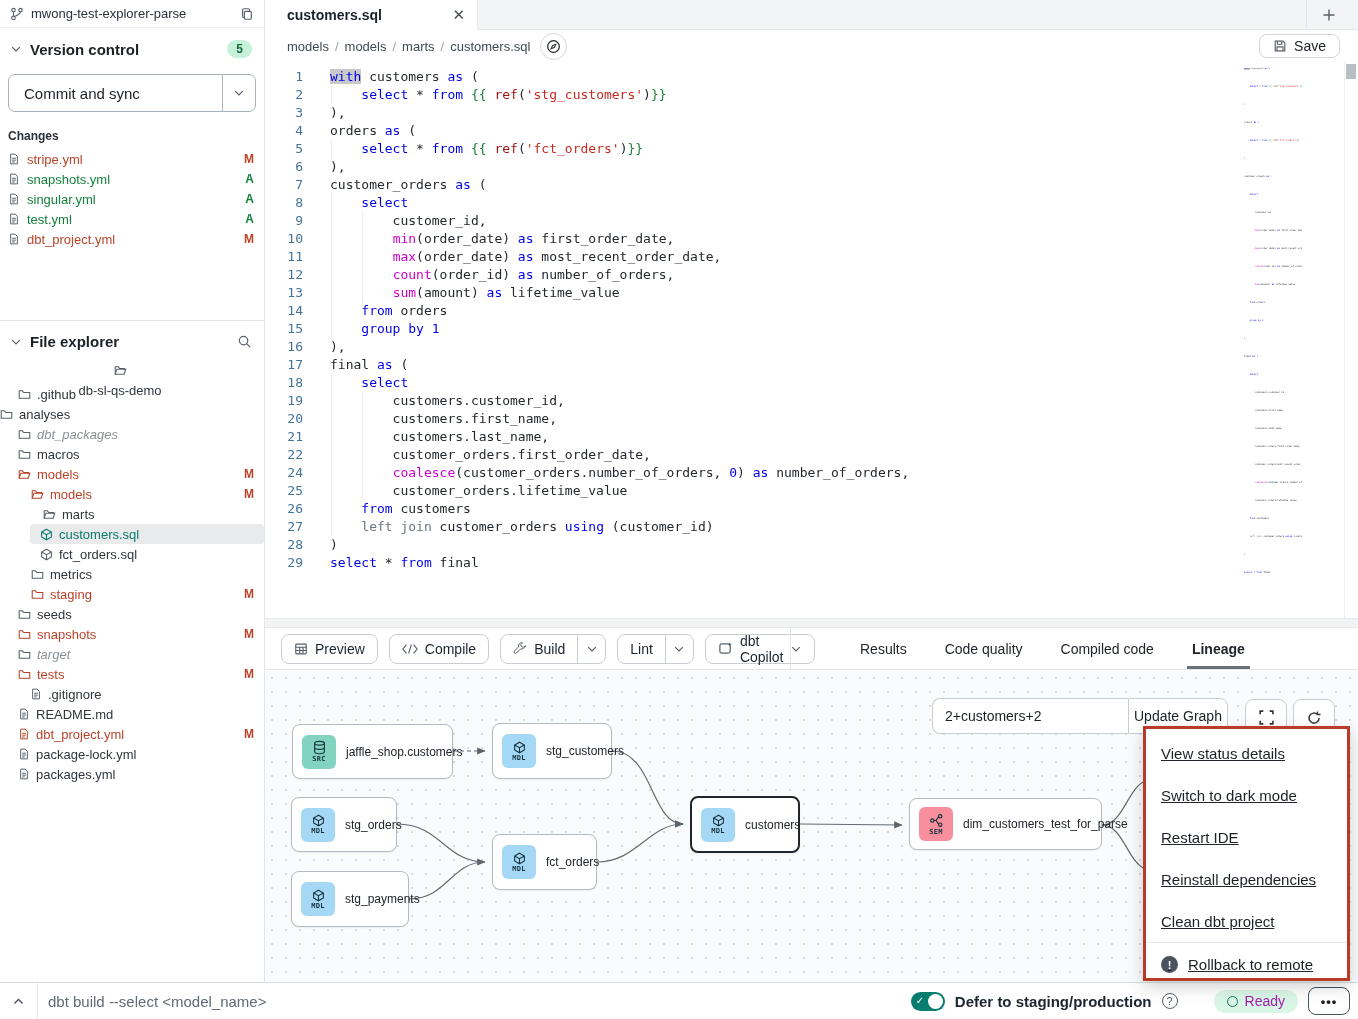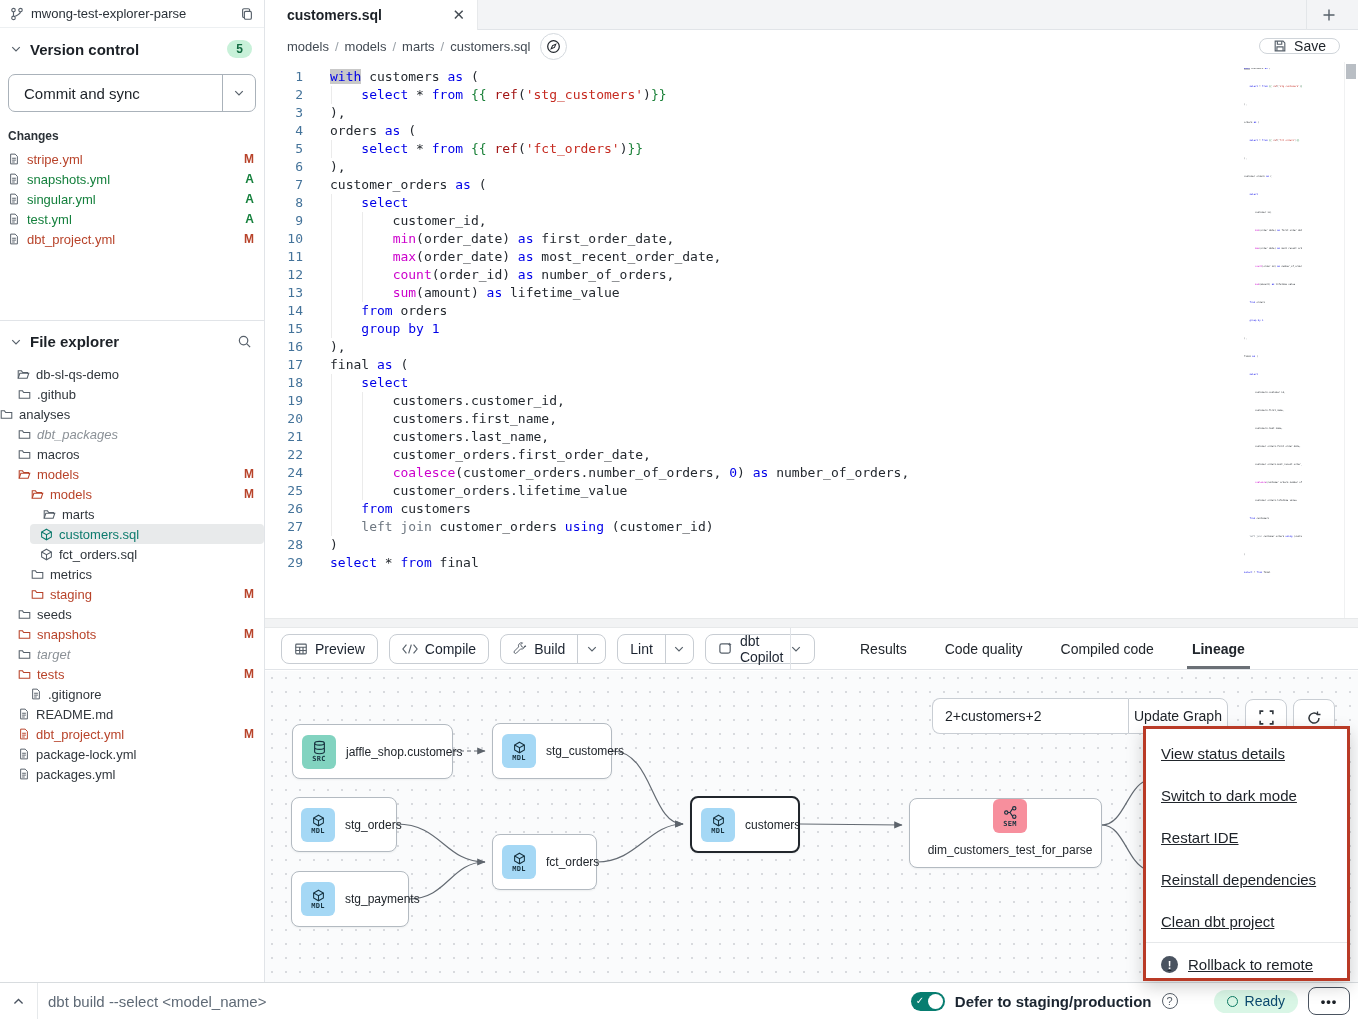--- a/index.html
+++ b/index.html
@@ -56,7 +56,7 @@
   #crumbs .sep { color:#9aa1a8; }
   #compass-btn { margin-left:10px; width:27px; height:27px; border:1px solid #d4d9de; border-radius:50%;
     display:flex; align-items:center; justify-content:center; cursor:pointer; background:#fff; }
-  #save-btn { margin-left:auto; margin-right:18px; height:16px; border:1px solid #d0d5da; border-radius:8px;
+  #save-btn { margin-left:auto; margin-right:18px; height:24px; border:1px solid #d0d5da; border-radius:8px;
     background:#fff; display:flex; align-items:center; gap:7px; padding:0 13px; font-size:14px; color:#1c2127; cursor:pointer; }
 
   

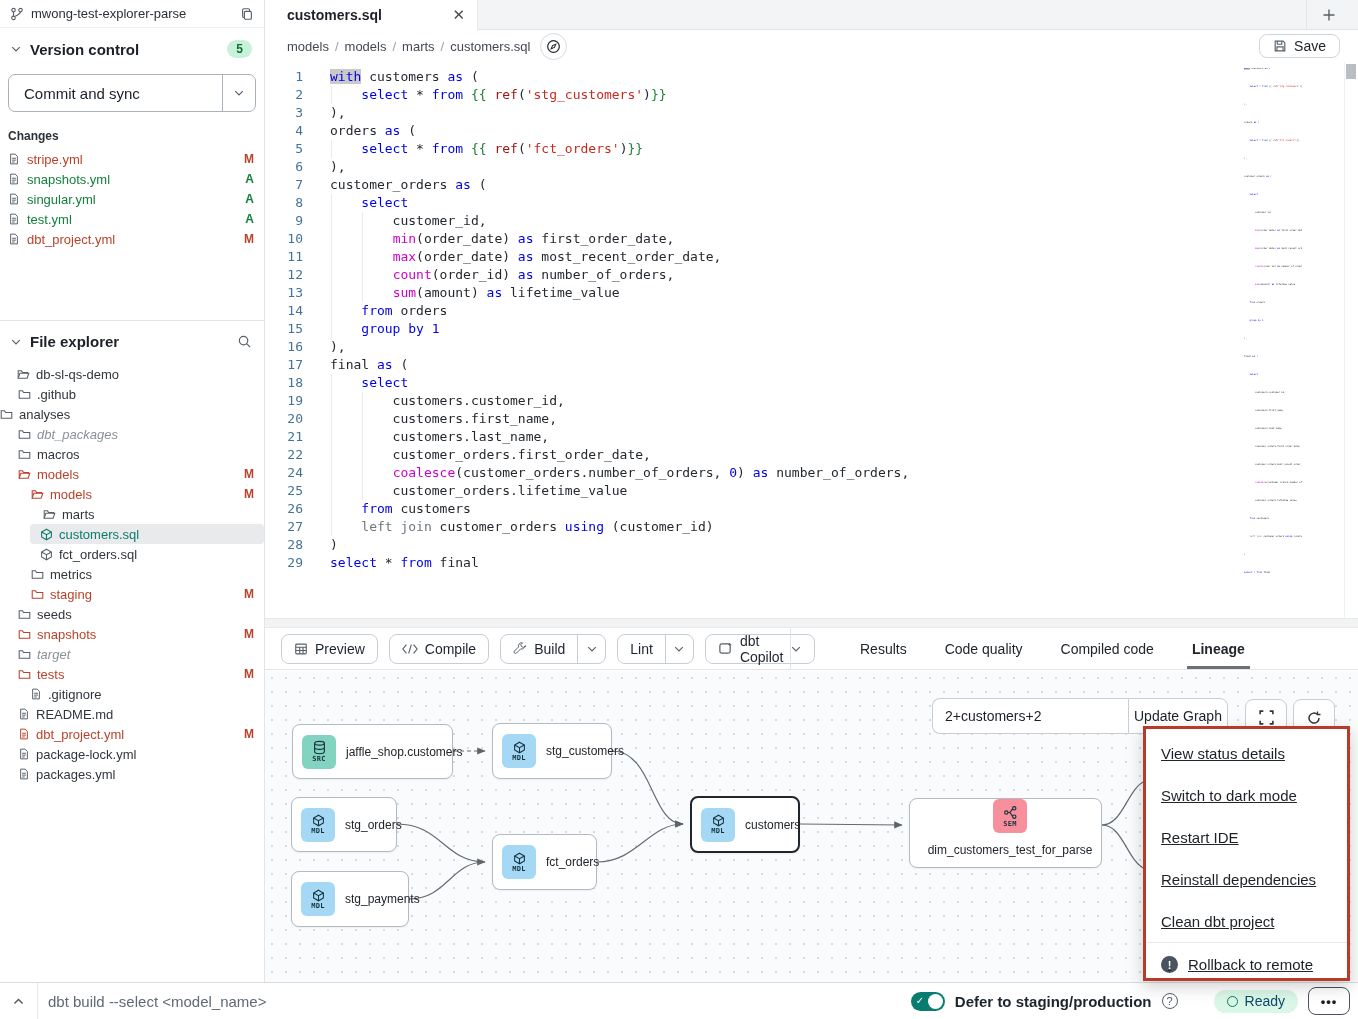--- a/index.html
+++ b/index.html
@@ -259,7 +259,7 @@
         </span>
     </div>
     <div id="tree">
-        <div class="t-row" style="padding-left: 17px;">
+        <div class="t-row" style="padding-left: 2px; flex-direction: column;">
           <span class="icn">
             <svg width="13" height="13" viewBox="0 0 16 16" fill="none" stroke="currentColor" stroke-width="1.3">
               <path d="M1.5 12.5v-9h4l1.5 2h6v1.5"></path>

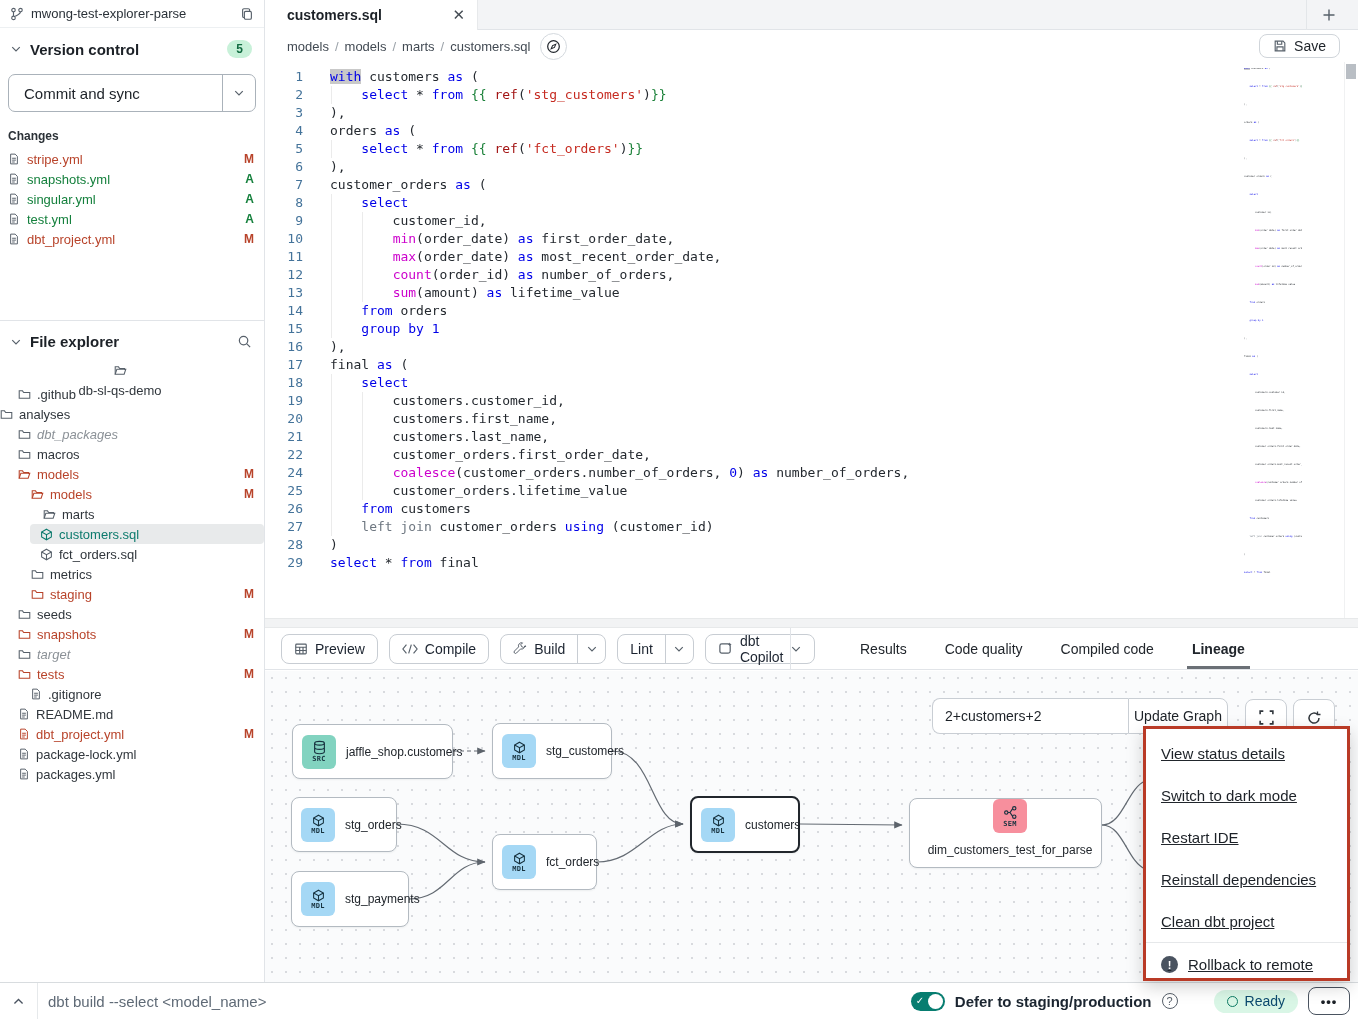--- a/index.html
+++ b/index.html
@@ -780,7 +780,7 @@
         </span>
         <span class="nl">customers</span>
       </div>
-      <div class="lnode" style="left: 644px; top: 127px; width: 193px; height: 70px; flex-direction: column;">
+      <div class="lnode" style="left: 644px; top: 127px; width: 193px; height: 52px;">
         <span class="badge b-SEM">
           <span class="icn" style="color: rgb(23, 50, 63);">
             <svg width="15" height="15" viewBox="0 0 16 16" fill="none" stroke="#17323f" stroke-width="1.2">

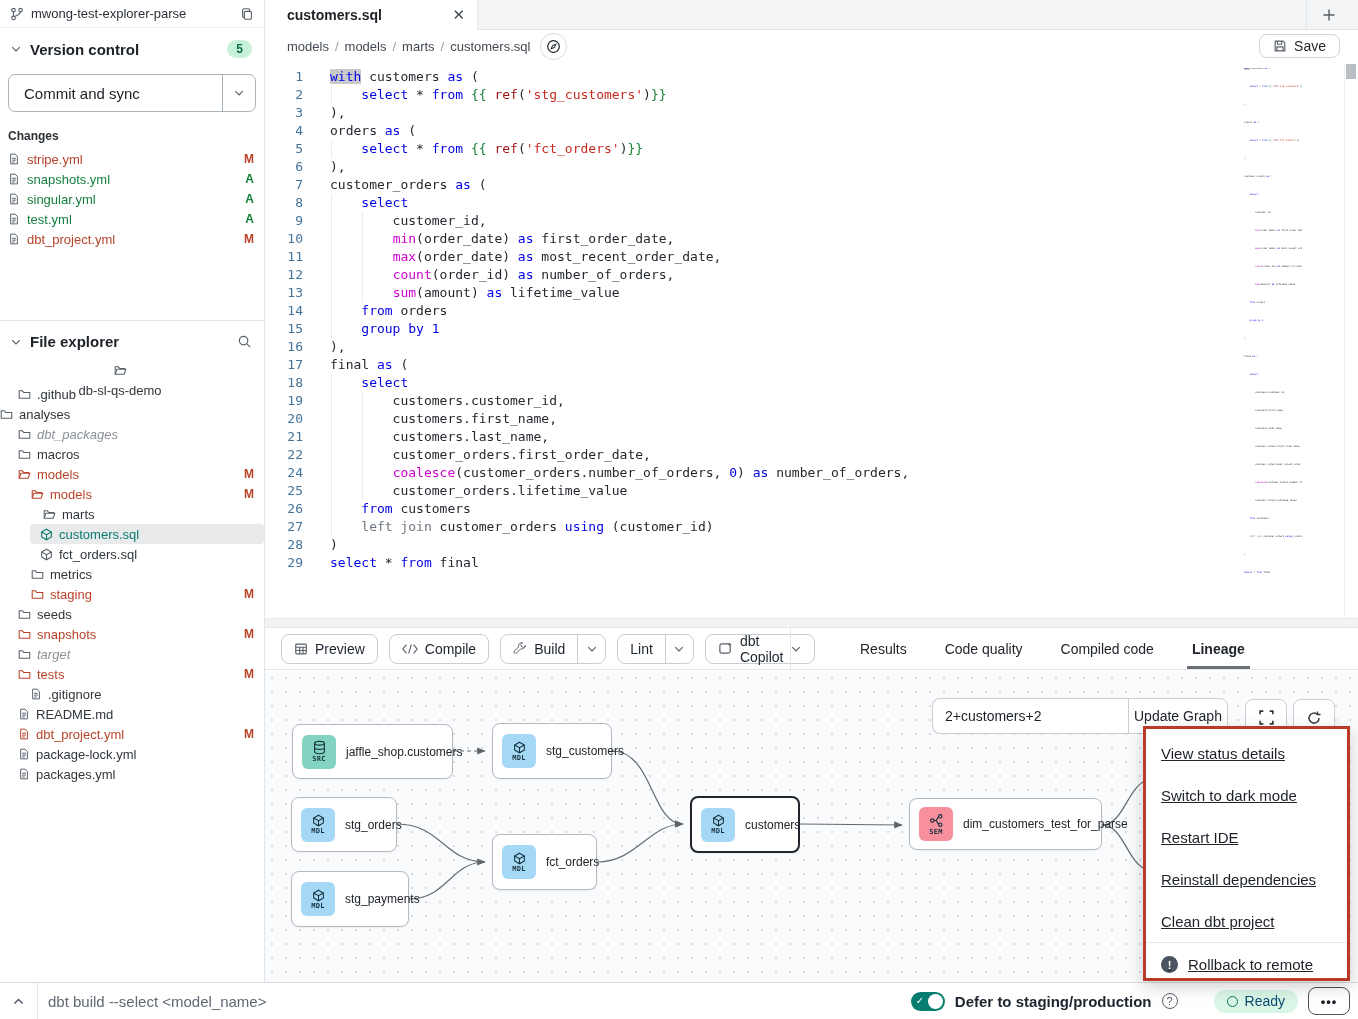--- a/index.html
+++ b/index.html
@@ -141,7 +141,7 @@
   #ready-pill { background:#d9f6e6; border-radius:12px; height:23px; display:flex; align-items:center;
     gap:7px; padding:0 13px; margin-left:26px; }
   #ready-pill .ring { width:11px; height:11px; border:1.5px solid #0d7a64; border-radius:50%; }
-  #ready-pill .rt { font-size:14px; color:#0c4a6e; }
+  #ready-pill .rt { font-size:14px; color:#a21caf; }
   #more-btn { width:42px; height:28px; border:1px solid #4a5360; border-radius:8px; background:#fff;
     display:flex; align-items:center; justify-content:center; gap:2px; cursor:pointer; color:#1c2127;
     font-size:13px; letter-spacing:1px; font-weight:bold; }

